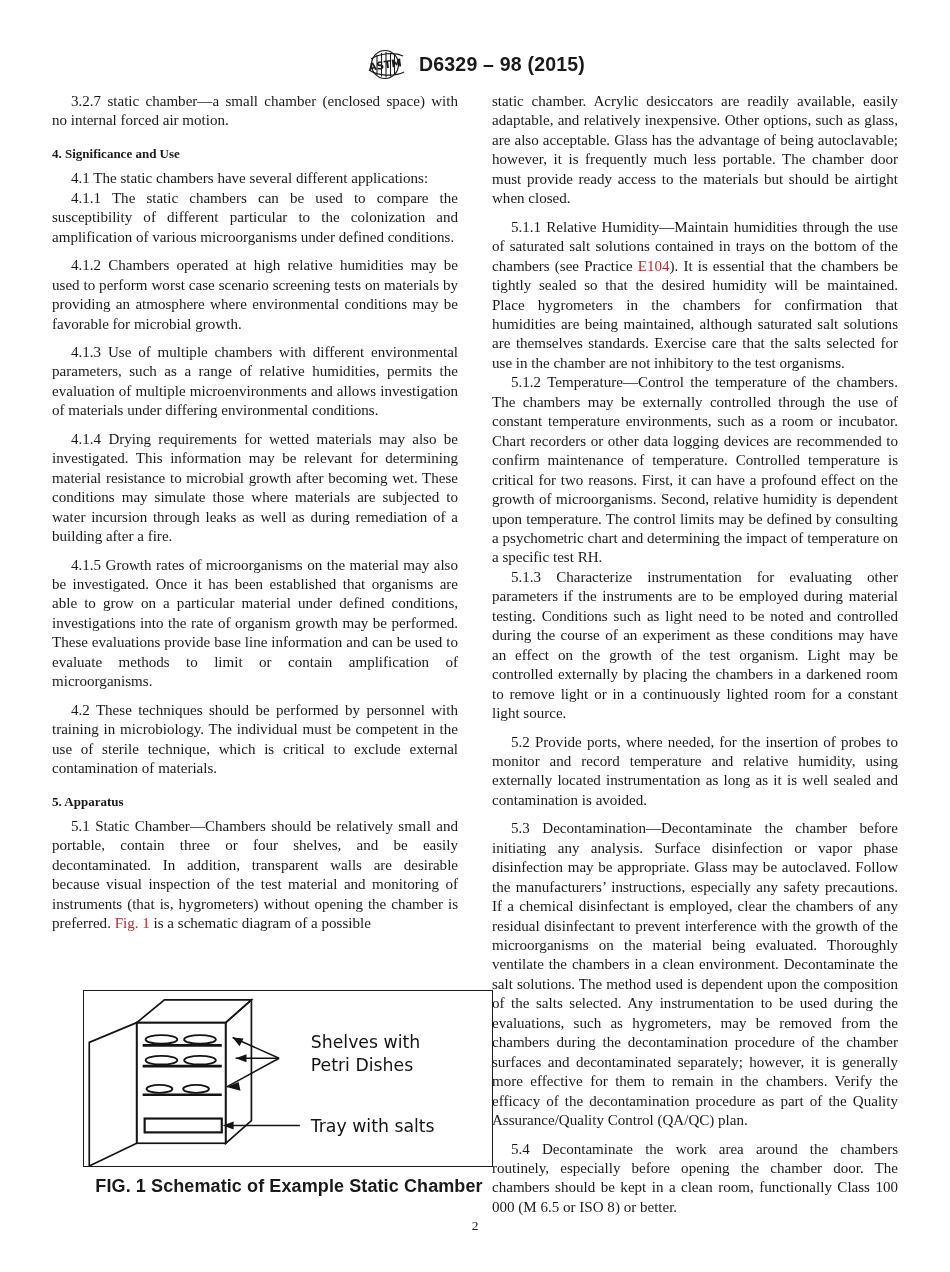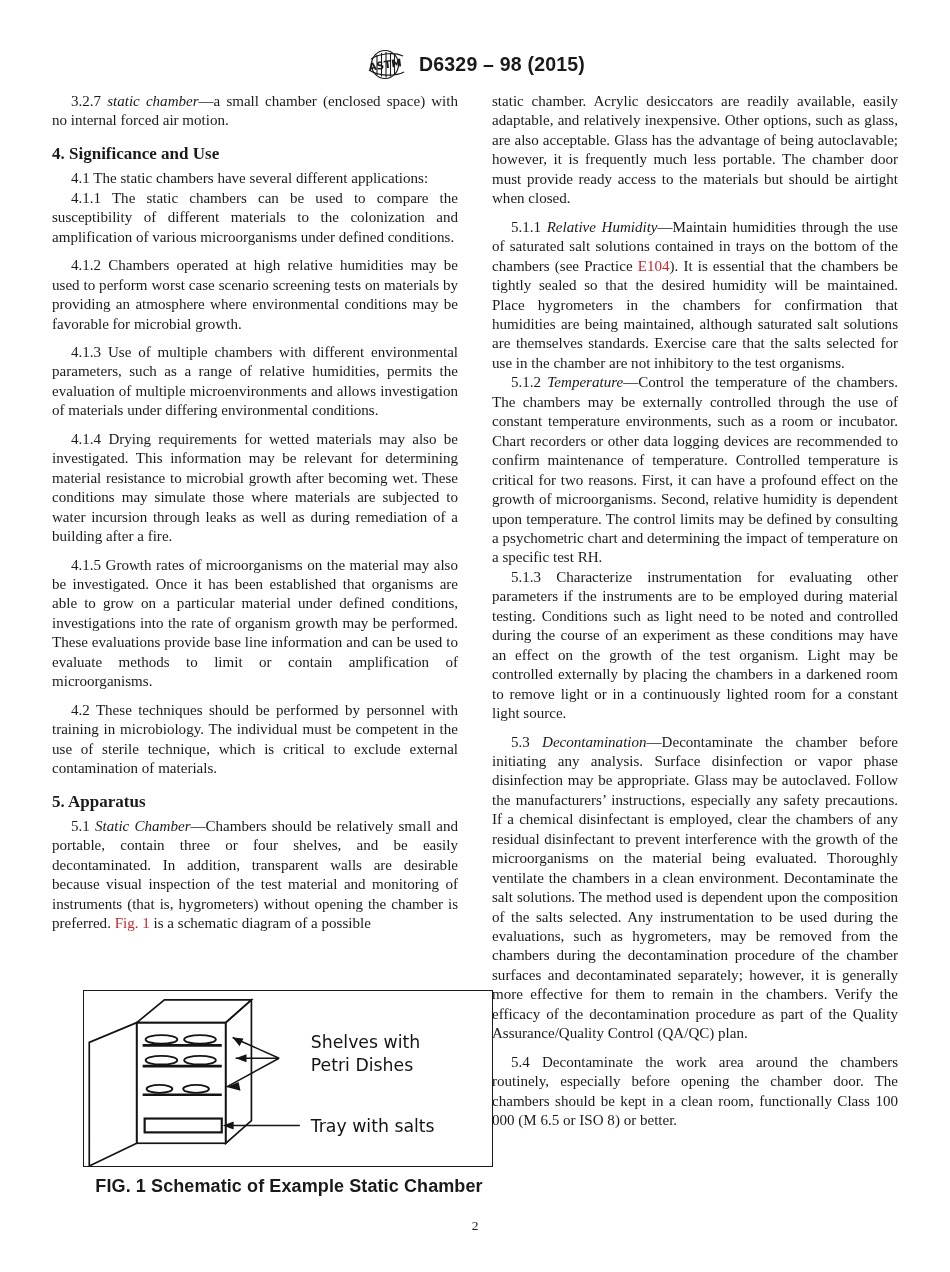--- a/index.html
+++ b/index.html
@@ -86,7 +86,6 @@
     text-align: left;
   }
   .ital {
-    font-style: italic;
     margin-top: 16px;
   }
   .xref {

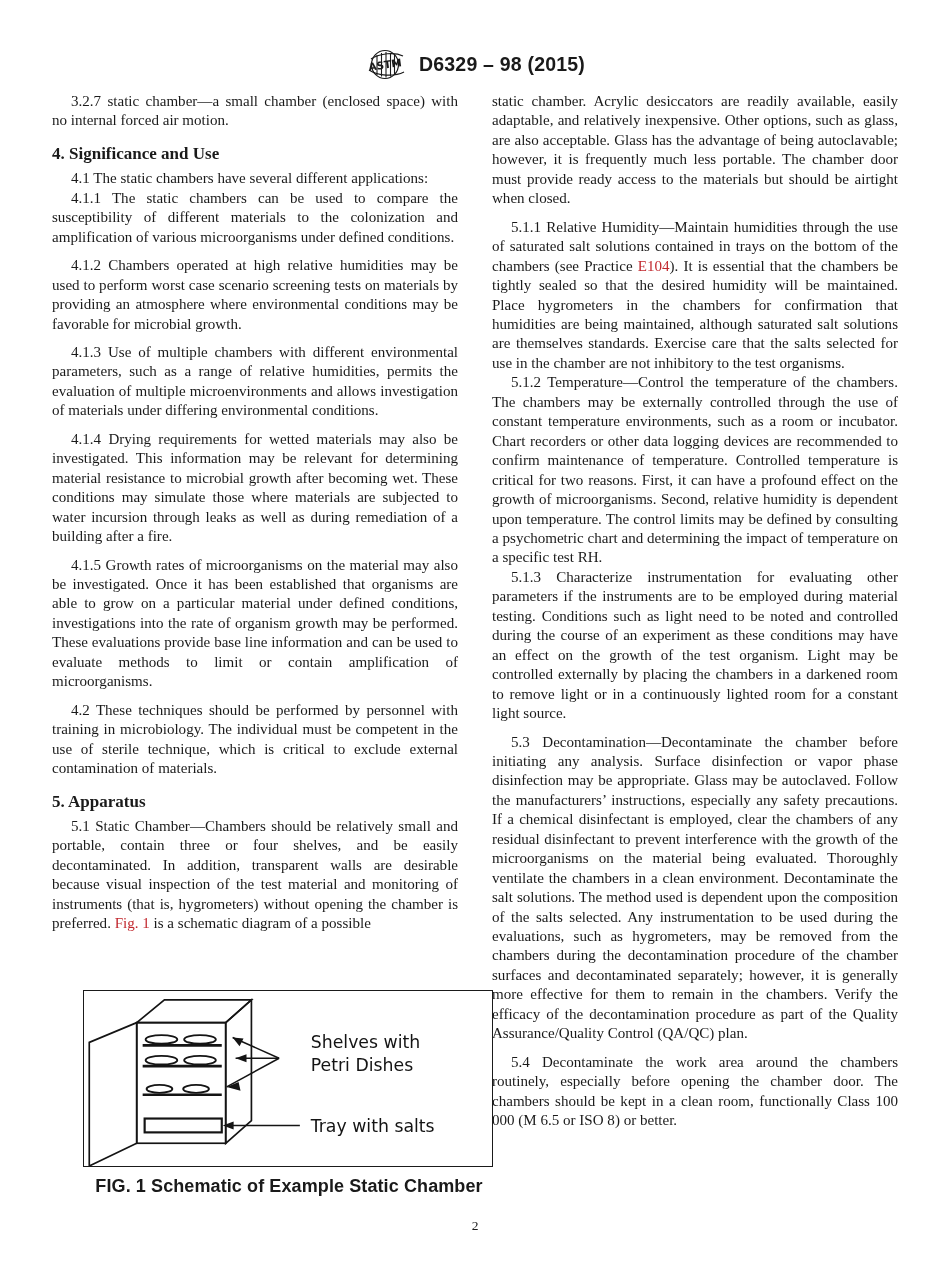--- a/index.html
+++ b/index.html
@@ -79,7 +79,7 @@
     margin: 0;
     padding-top: 13px;
     padding-bottom: 6px;
-    font-size: 17px;
+    font-size: 13px;
     font-weight: bold;
     line-height: 19.45px;
     text-indent: 0;

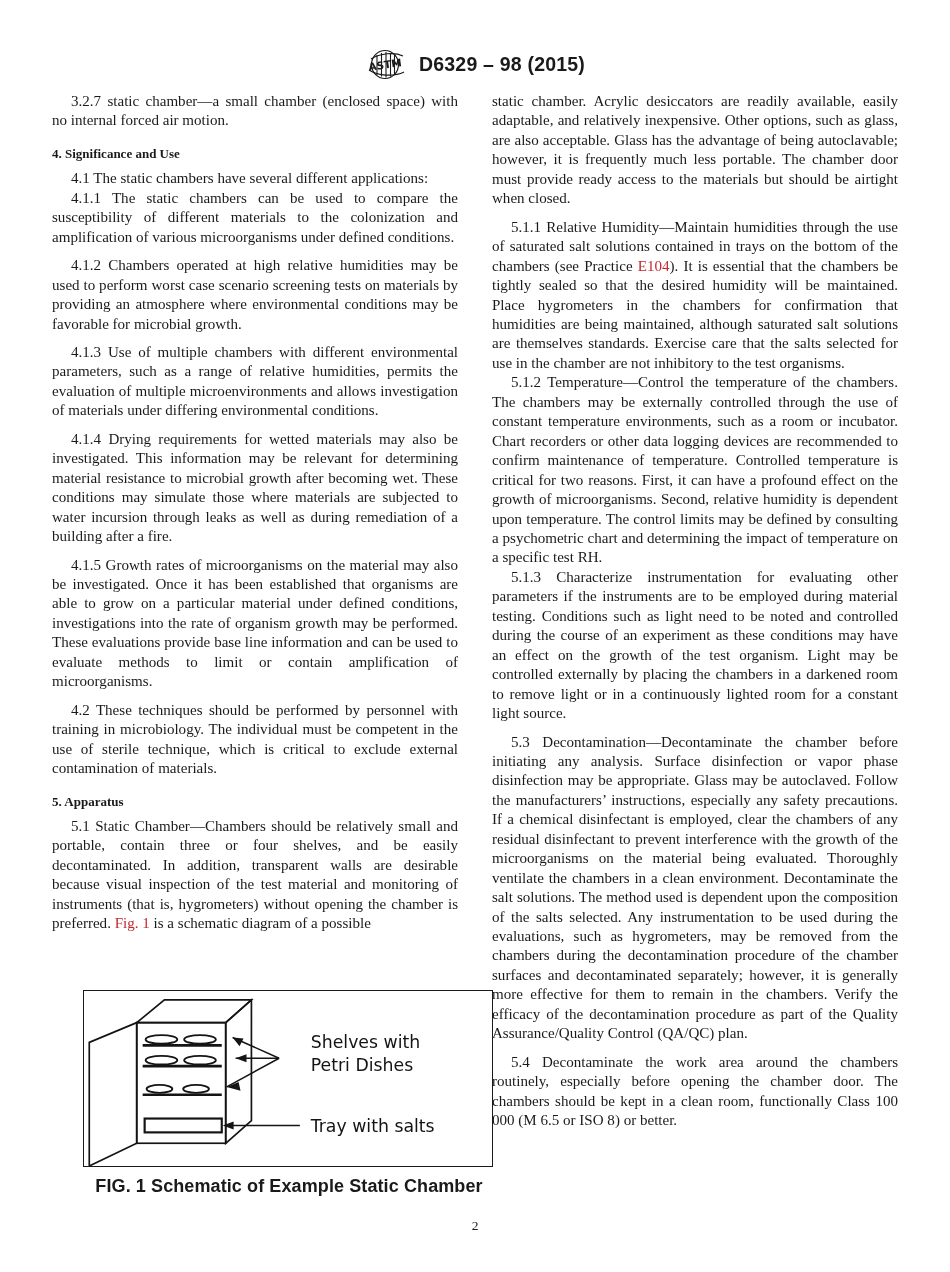--- a/index.html
+++ b/index.html
@@ -180,7 +180,7 @@
       <h3 class="section-head">4.  Significance and Use</h3>
 
       <p class="para">4.1  The static chambers have several different applications:</p>
-      <p class="para">4.1.1 The static chambers can be used to compare the susceptibility of different materials to the colonization and amplification of various microorganisms under defined conditions.</p>
+      <p class="para">4.1.1 The static chambers can be used to compare the susceptibility of different particular to the colonization and amplification of various microorganisms under defined conditions.</p>
       <p class="para gap-before">4.1.2 Chambers operated at high relative humidities may be used to perform worst case scenario screening tests on materials by providing an atmosphere where environmental conditions may be favorable for microbial growth.</p>
       <p class="para gap-before">4.1.3 Use of multiple chambers with different environmental parameters, such as a range of relative humidities, permits the evaluation of multiple microenvironments and allows investigation of materials under differing environmental conditions.</p>
       <p class="para gap-before">4.1.4 Drying requirements for wetted materials may also be investigated. This information may be relevant for determining material resistance to microbial growth after becoming wet. These conditions may simulate those where materials are subjected to water incursion through leaks as well as during remediation of a building after a fire.</p>

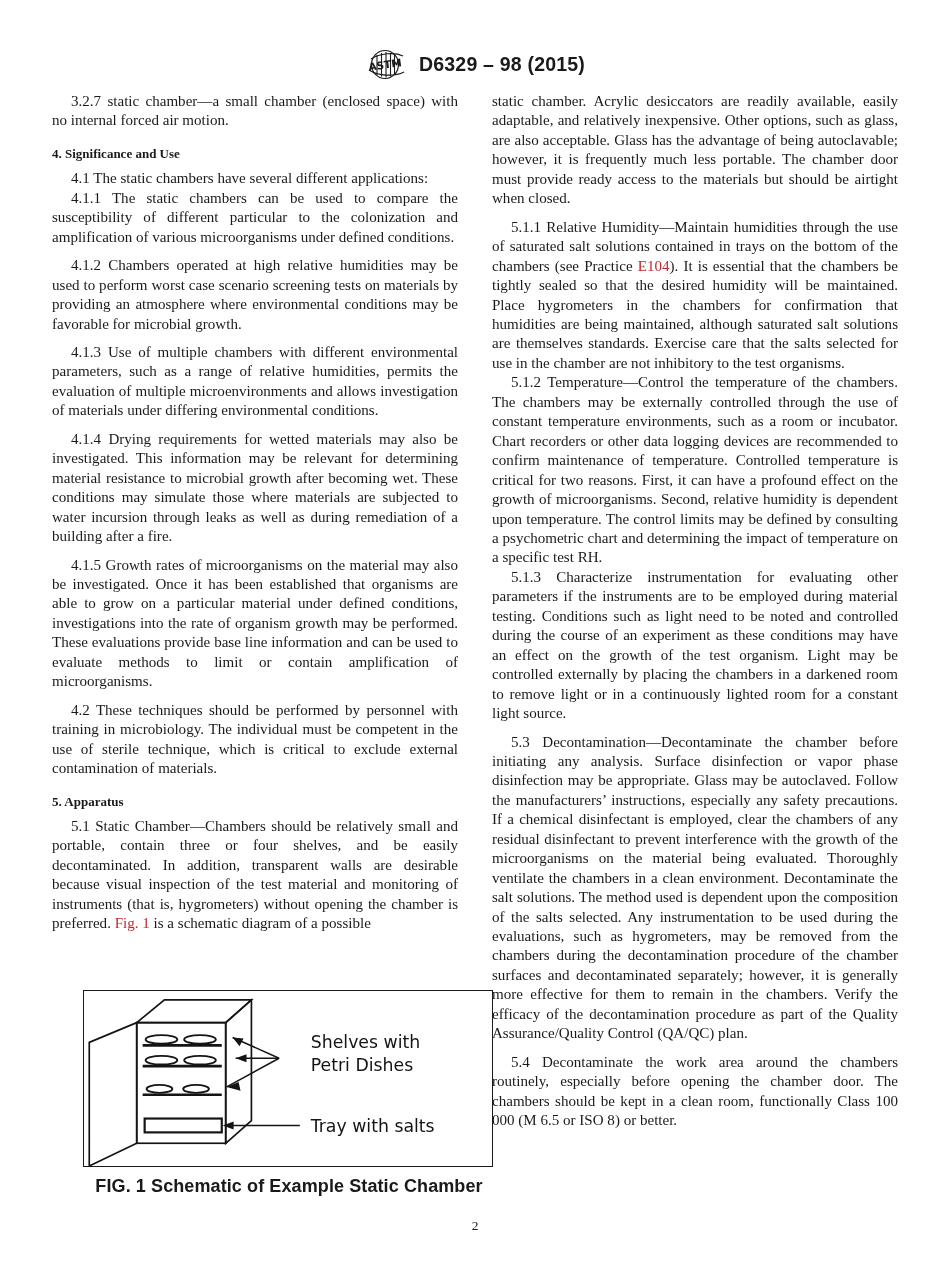--- a/index.html
+++ b/index.html
@@ -211,6 +211,7 @@
       </p>
 
       <p class="para">5.1.3 Characterize instrumentation for evaluating other parameters if the instruments are to be employed during material testing. Conditions such as light need to be noted and controlled during the course of an experiment as these conditions may have an effect on the growth of the test organism. Light may be controlled externally by placing the chambers in a darkened room to remove light or in a continuously lighted room for a constant light source.</p>
+      <p class="para gap-before">5.2  Provide ports, where needed, for the insertion of probes to monitor and record temperature and relative humidity, using externally located instrumentation as long as it is well sealed and contamination is avoided.</p>
 
       <p class="para gap-before">
         <span>5.3</span>

